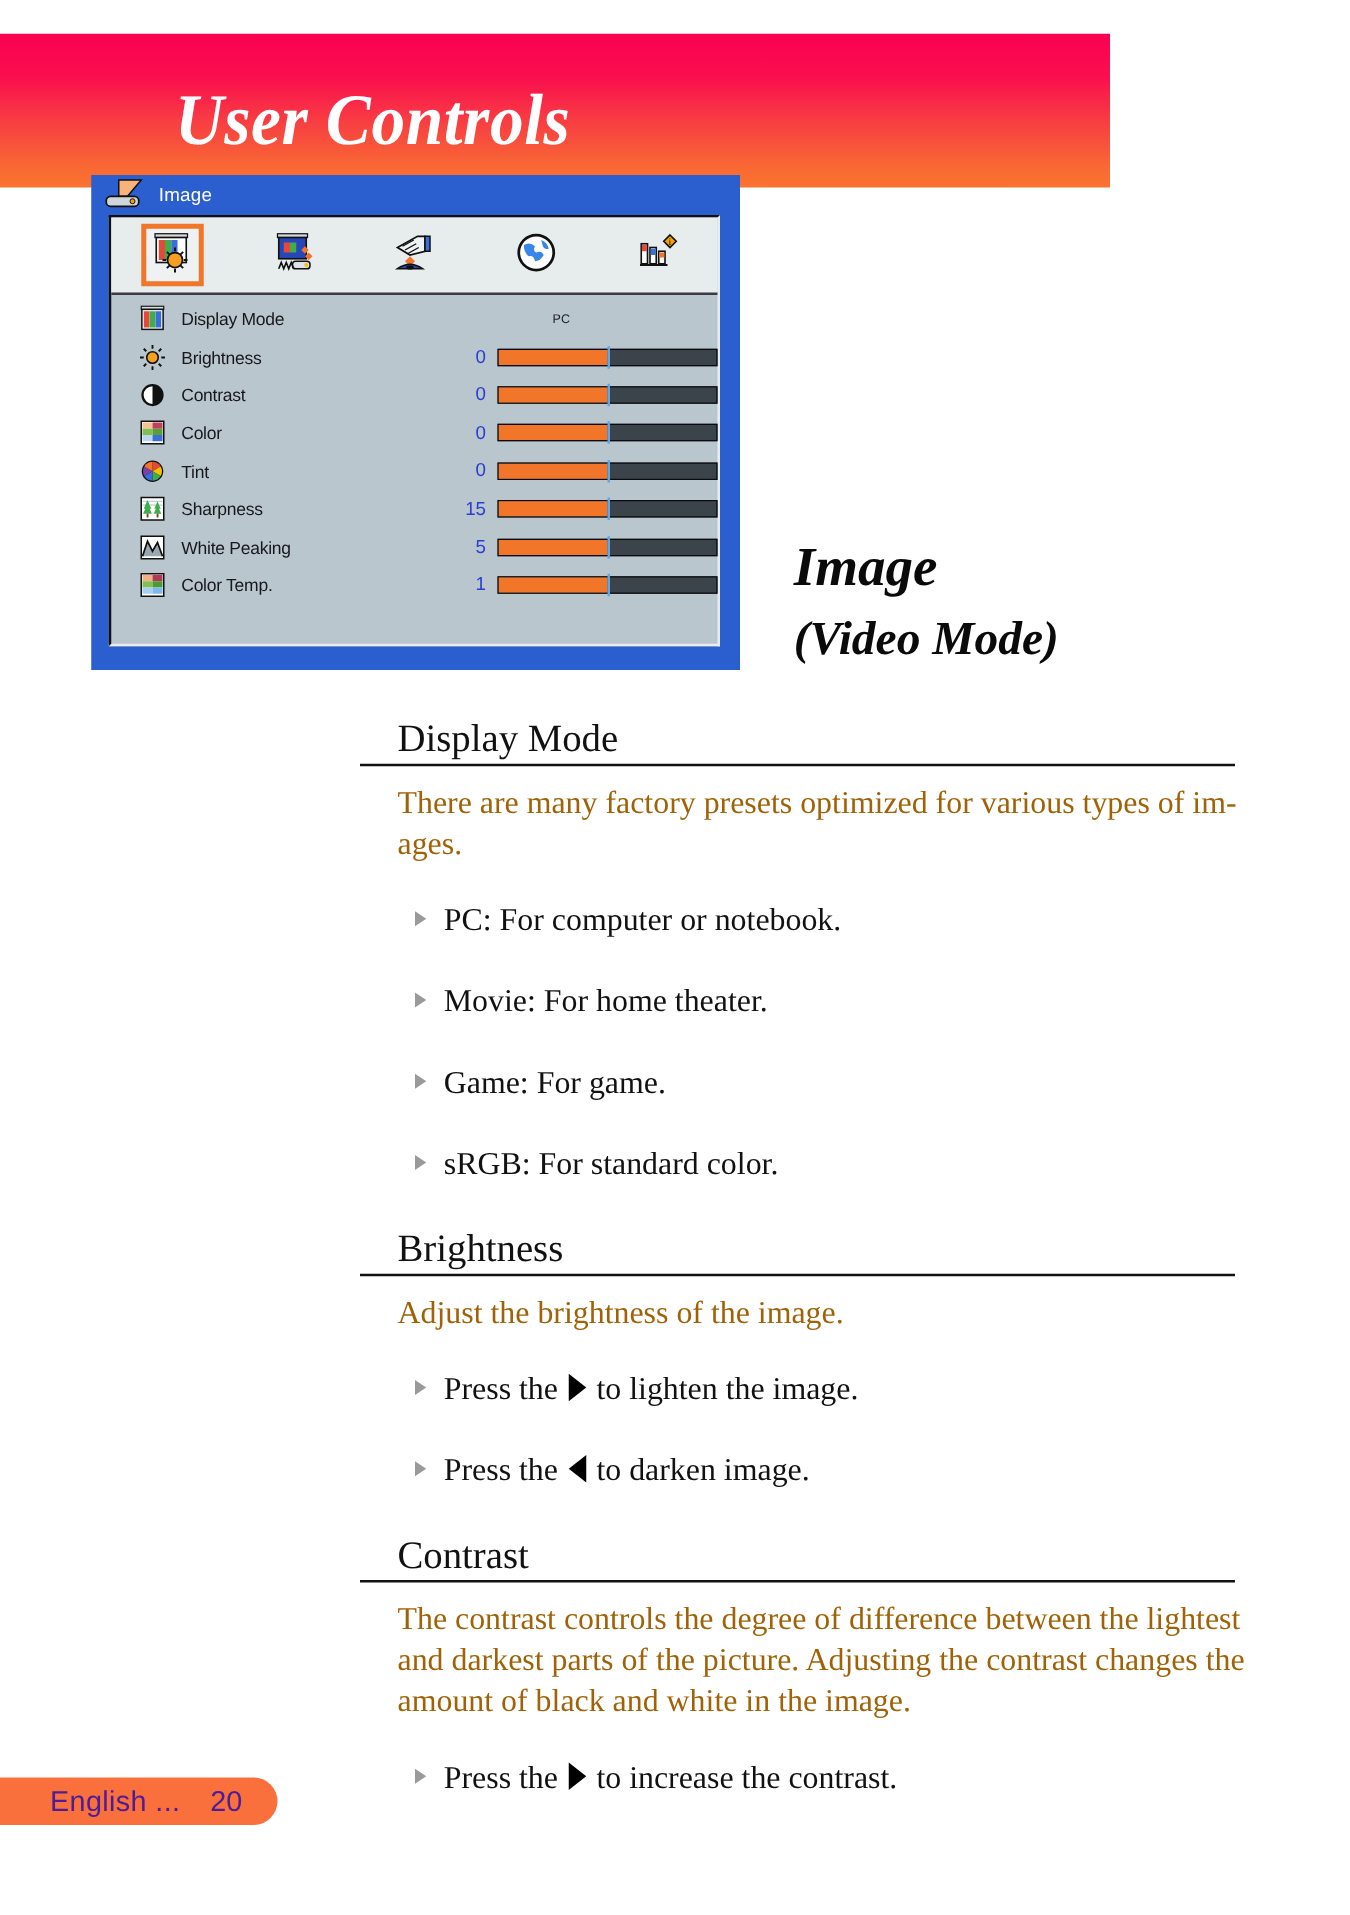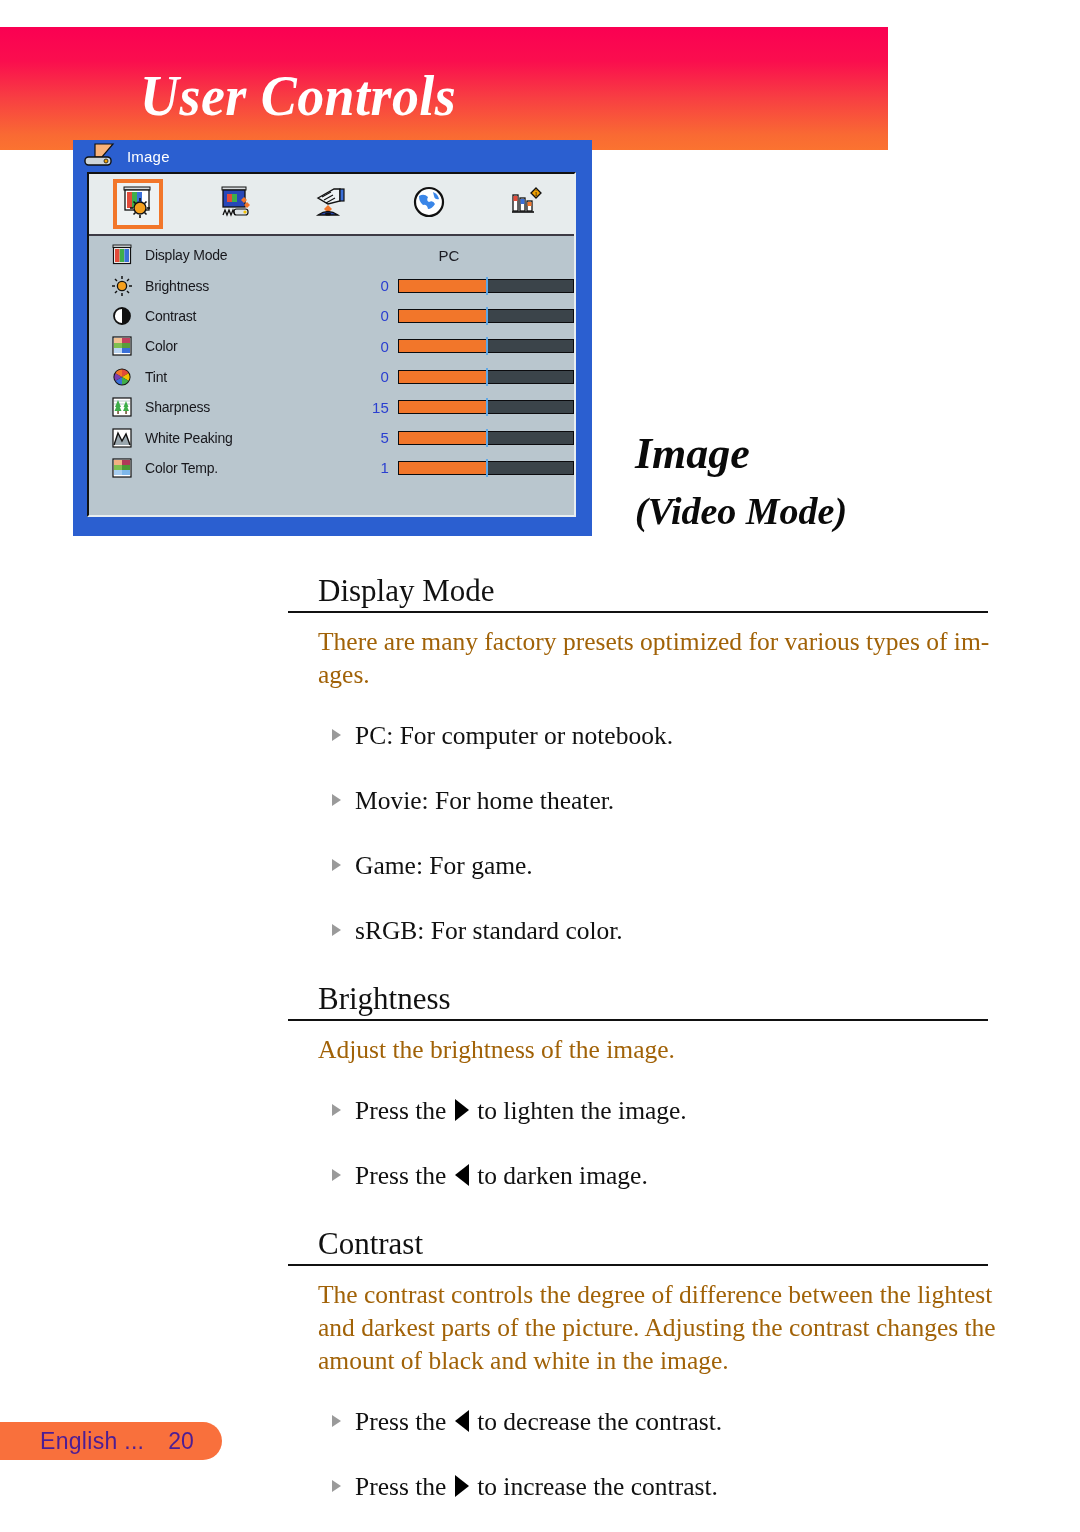--- a/index.html
+++ b/index.html
@@ -135,7 +135,7 @@
   }
   .row-value-text {
     font-family: "Liberation Sans", sans-serif;
-    font-size: 15px;
+    font-size: 10px;
     color: #1b1b22;
     width: 208px;
     text-align: center;

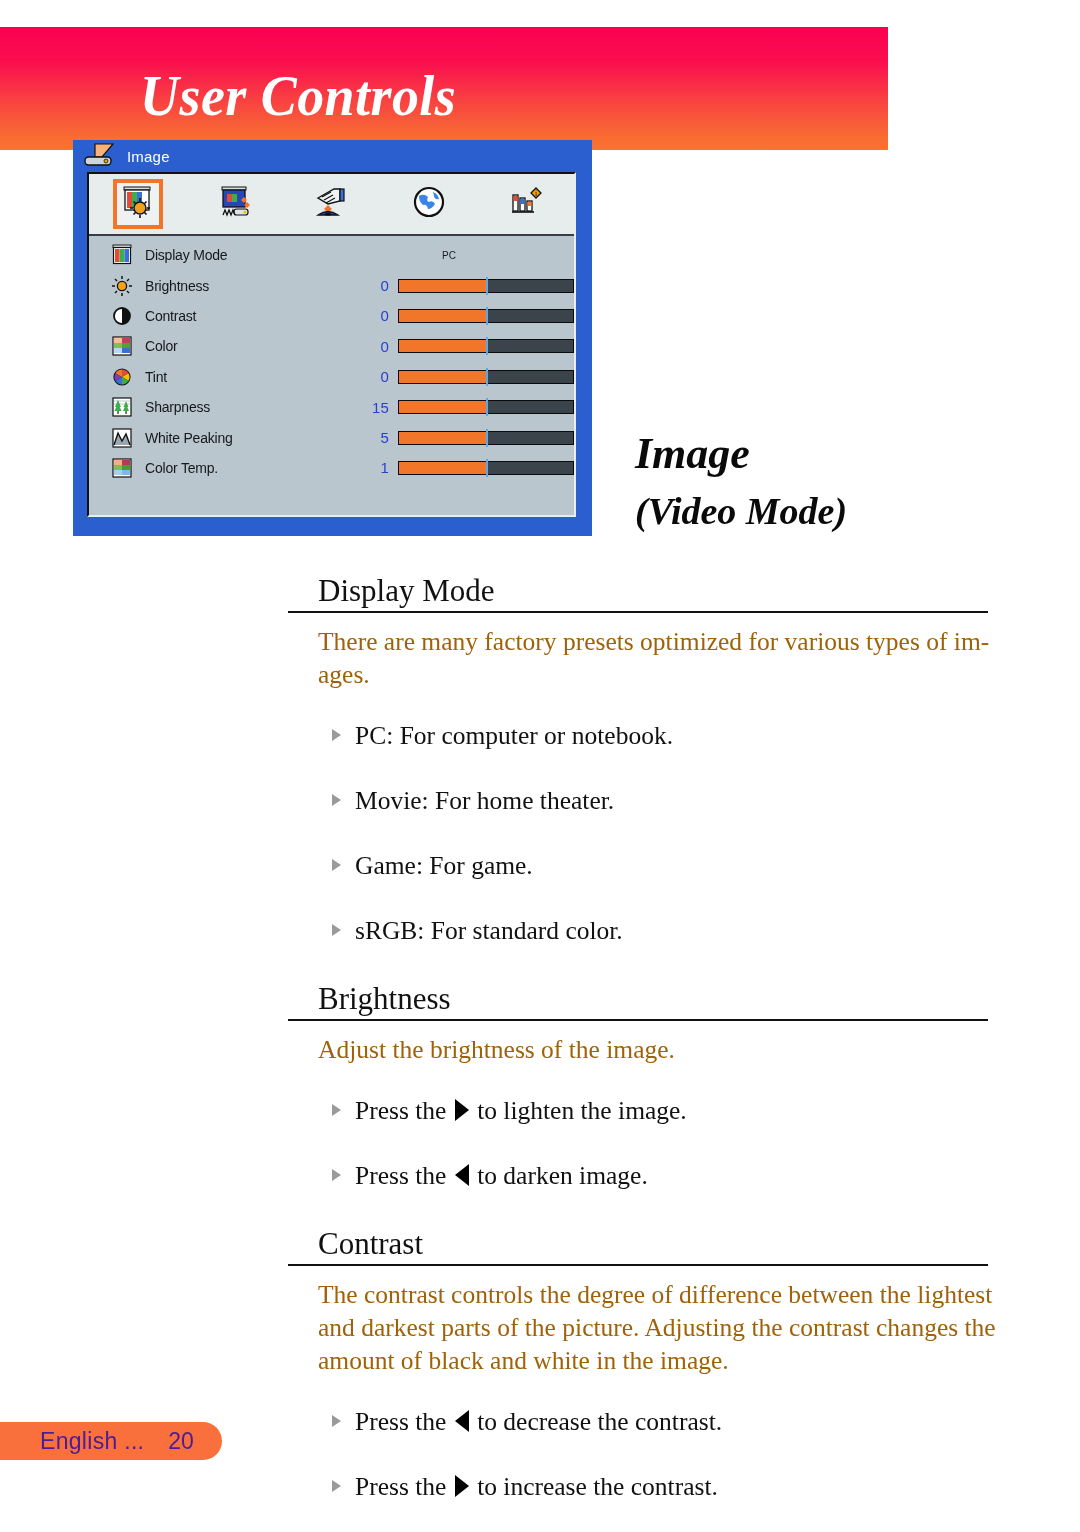--- a/index.html
+++ b/index.html
@@ -619,12 +619,6 @@
       <li>
         <span class="bullet-tri"></span>
         <span>Press the</span>
-        <span class="tri-left"></span>
-        <span>to decrease the contrast.</span>
-      </li>
-      <li>
-        <span class="bullet-tri"></span>
-        <span>Press the</span>
         <span class="tri-right"></span>
         <span>to increase the contrast.</span>
       </li>

